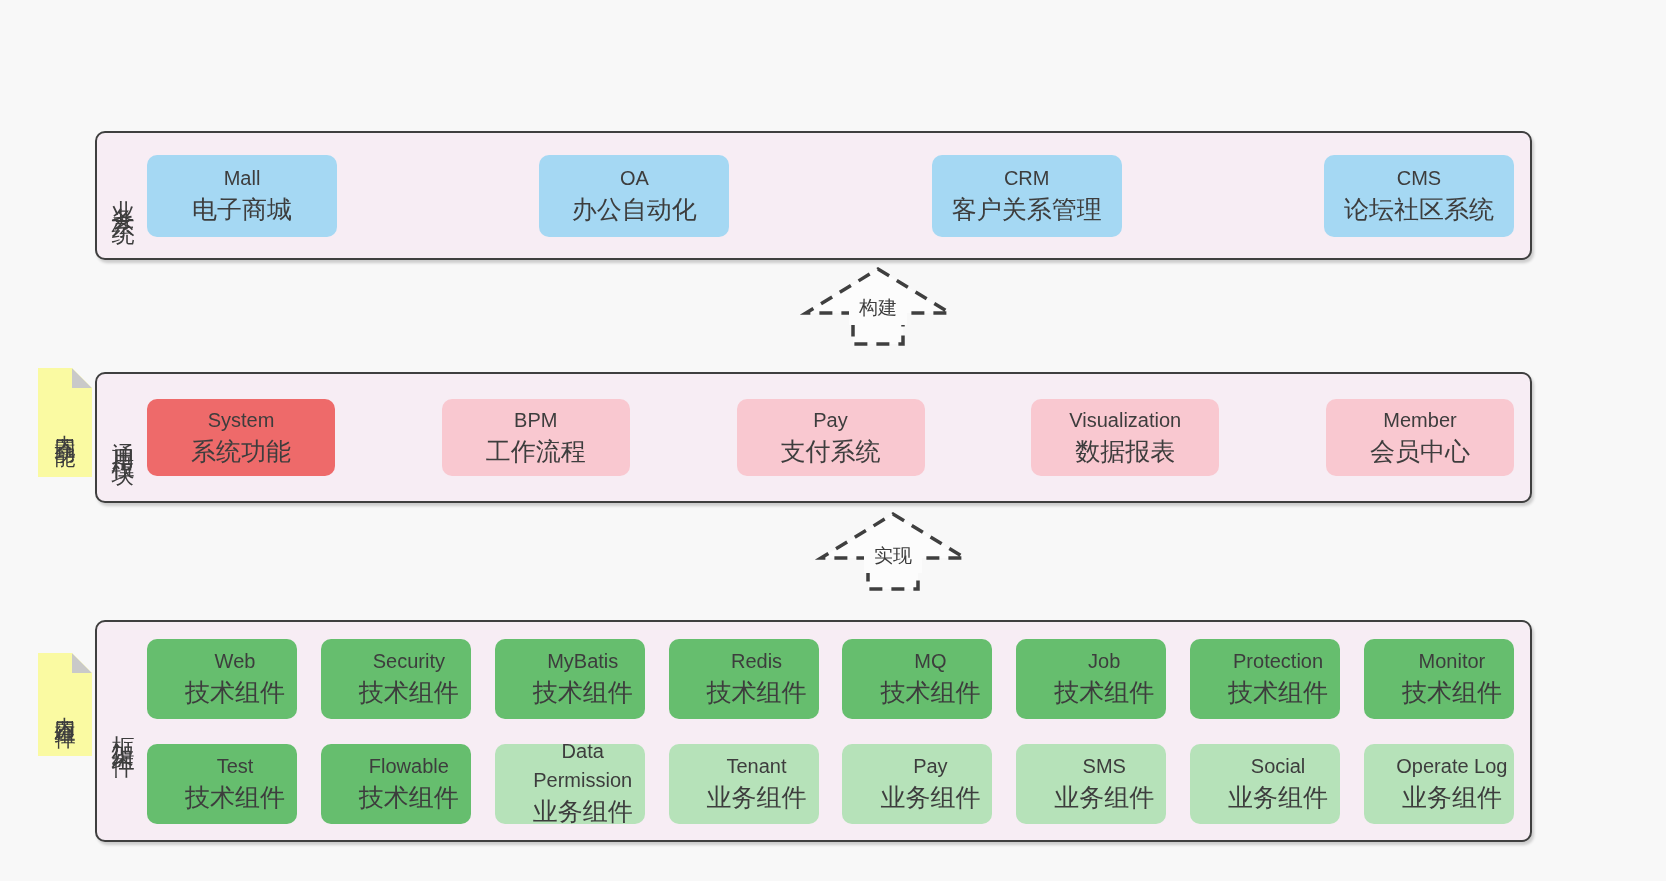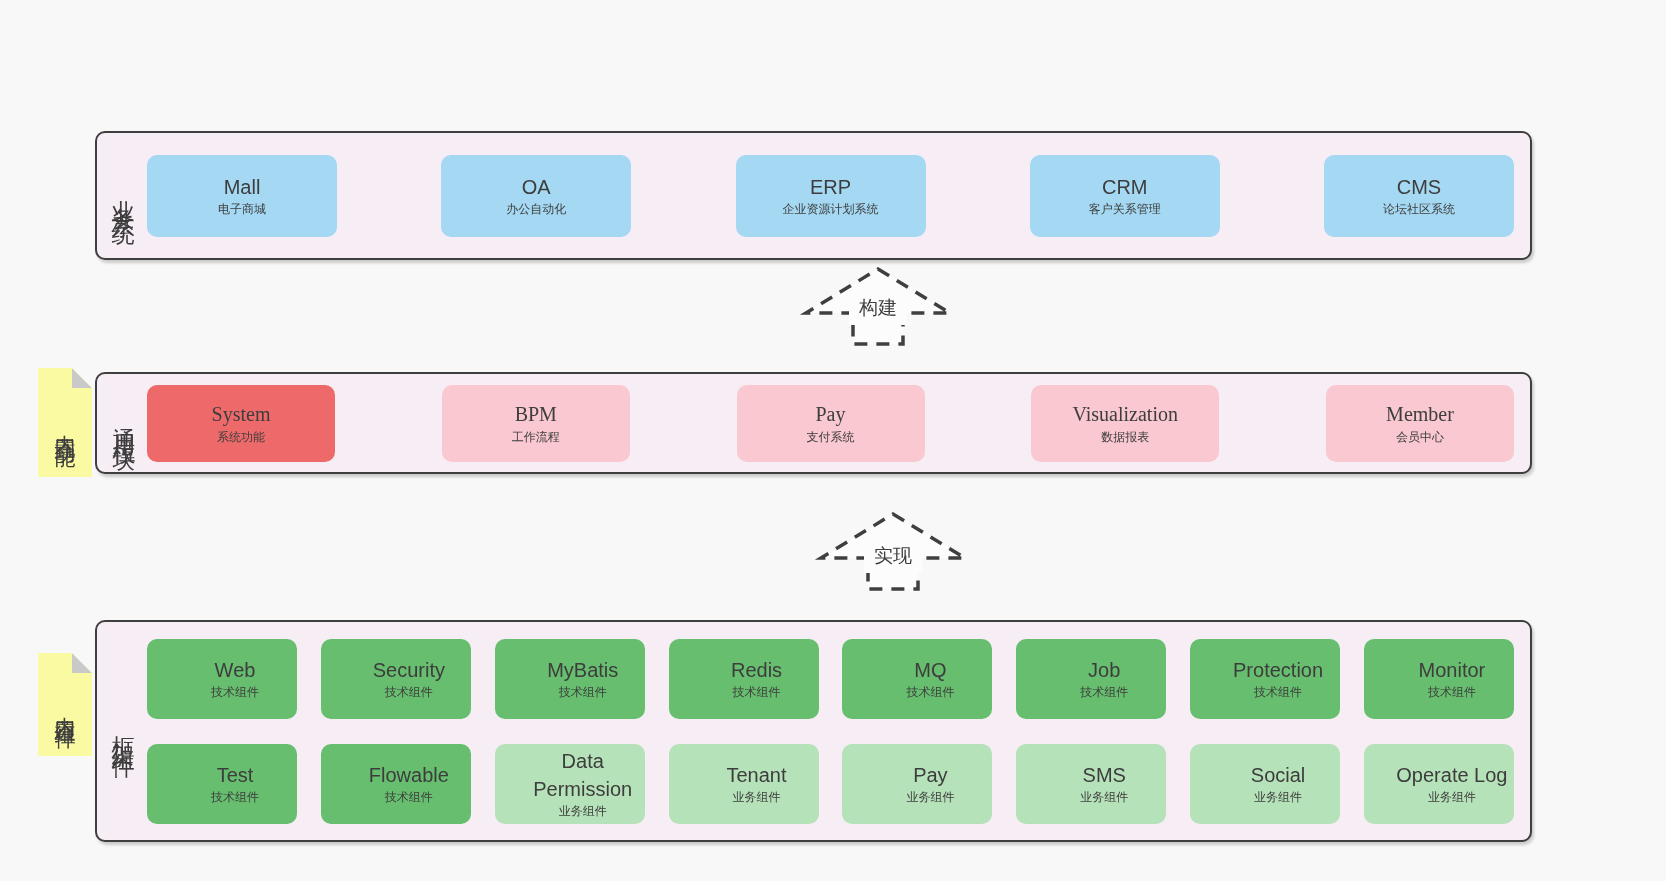--- a/index.html
+++ b/index.html
@@ -155,10 +155,6 @@
             <div class="box-sub">办公自动化</div>
           </div>
           <div class="box v-blue">
-            <div class="box-title">ERP</div>
-            <div class="box-sub">企业资源计划系统</div>
-          </div>
-          <div class="box v-blue">
             <div class="box-title">CRM</div>
             <div class="box-sub">客户关系管理</div>
           </div>

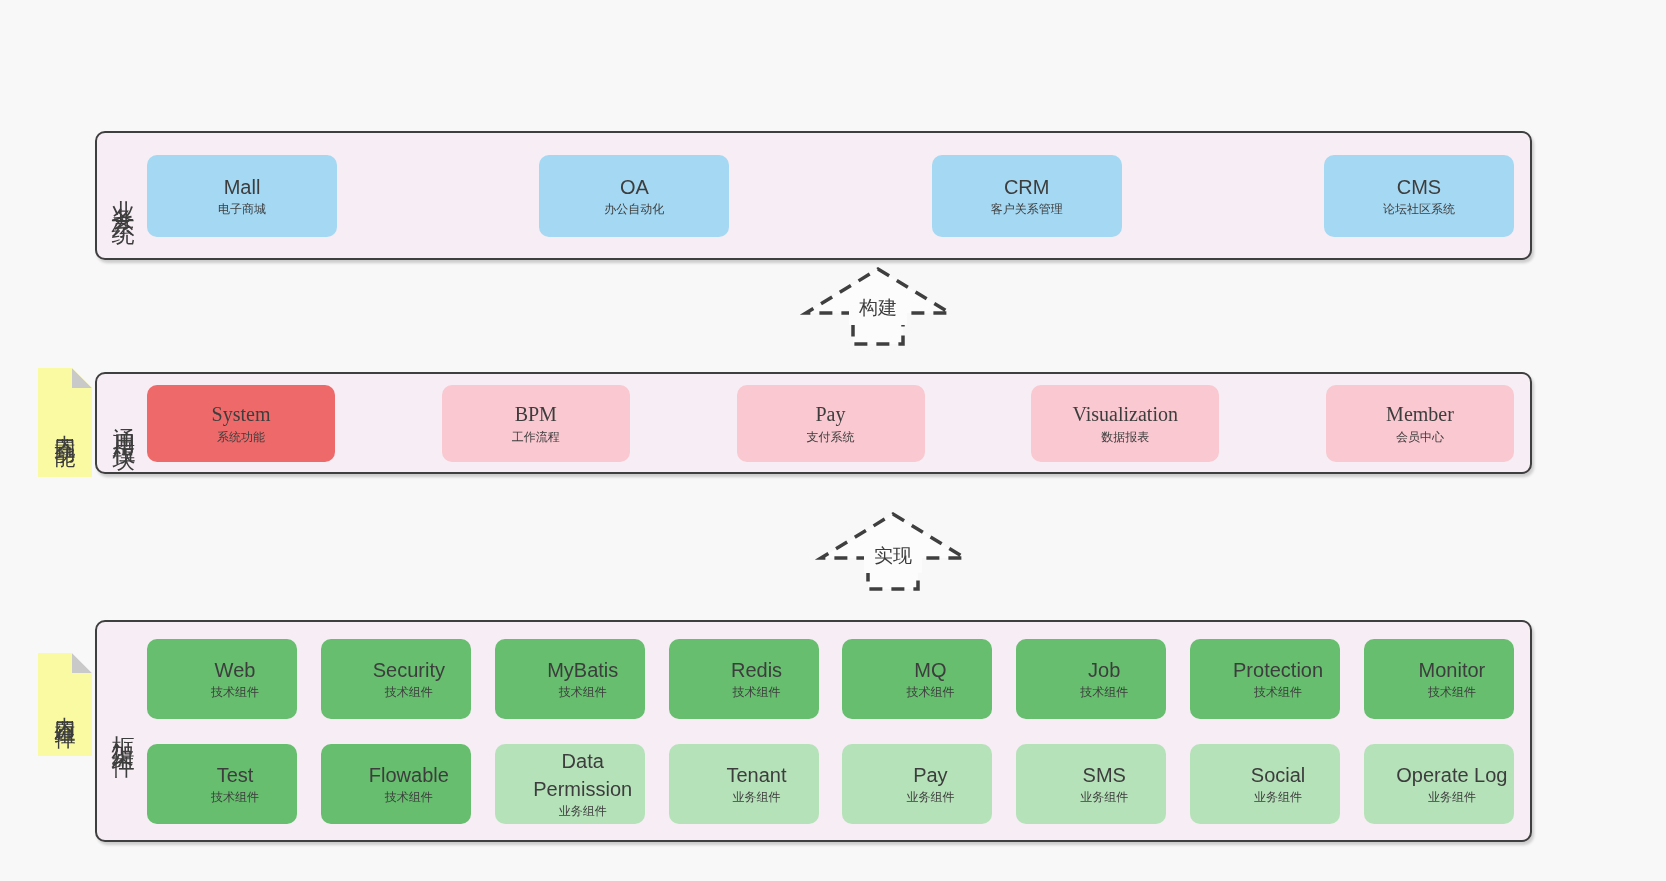--- a/index.html
+++ b/index.html
@@ -72,7 +72,7 @@
   #band-1 .box { width: 188px; height: 77px; }
   #band-2 .box { width: 150px; height: 80px; padding-left: 32px; }
   .box-title { font-size: 20px; }
-  .box-sub   { font-size: 12px; }
+  .box-sub   { font-size: 25px; }
 
   .v-blue        { background: #a5d8f3; }
   .v-red         { background: #ee6a6a; }

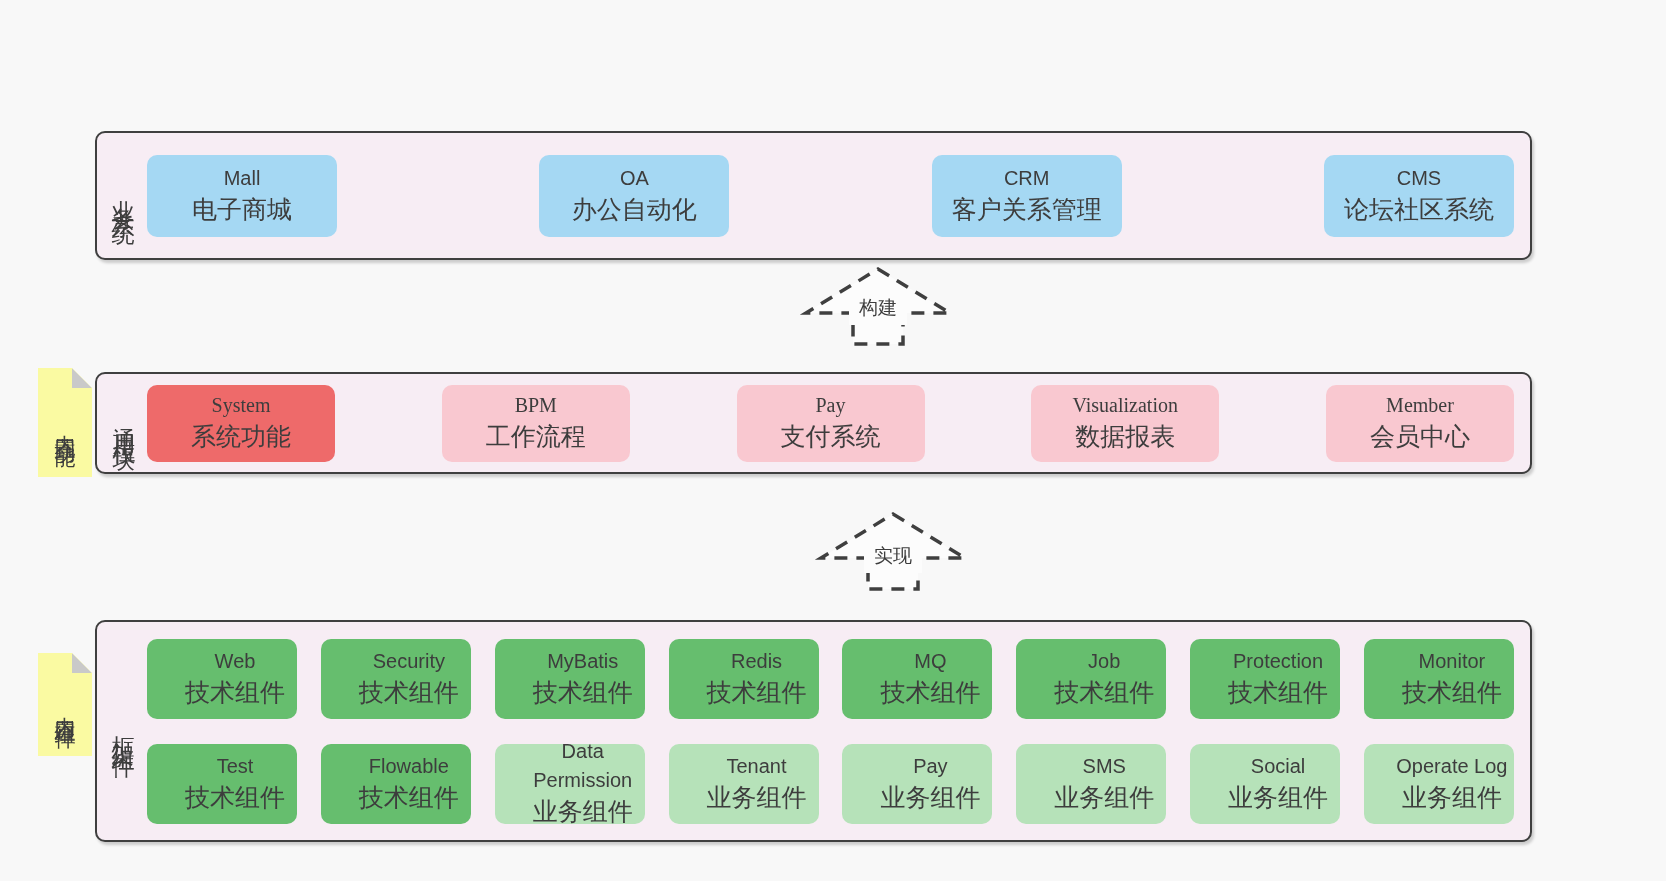--- a/index.html
+++ b/index.html
@@ -29,7 +29,7 @@
     z-index: 1;
   }
   #band-0 { top: 123px; height: 129px; margin-top: 8px; }
-  #band-1 { top: 372px; height: 102px; font-family: Liberation Serif, serif; }
+  #band-1 { top: 372px; height: 131px; }
   #band-2 { top: 620px; height: 222px; }
 
   .band-label {

